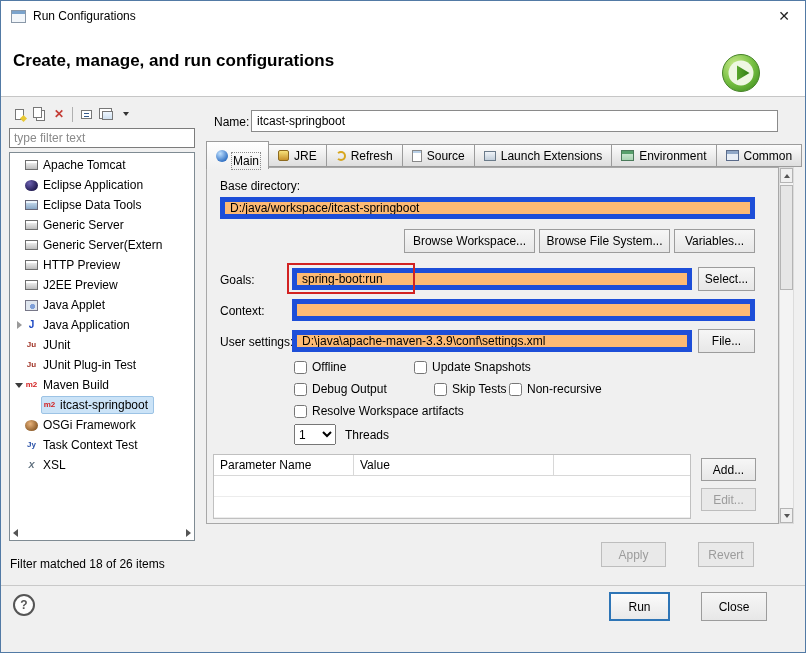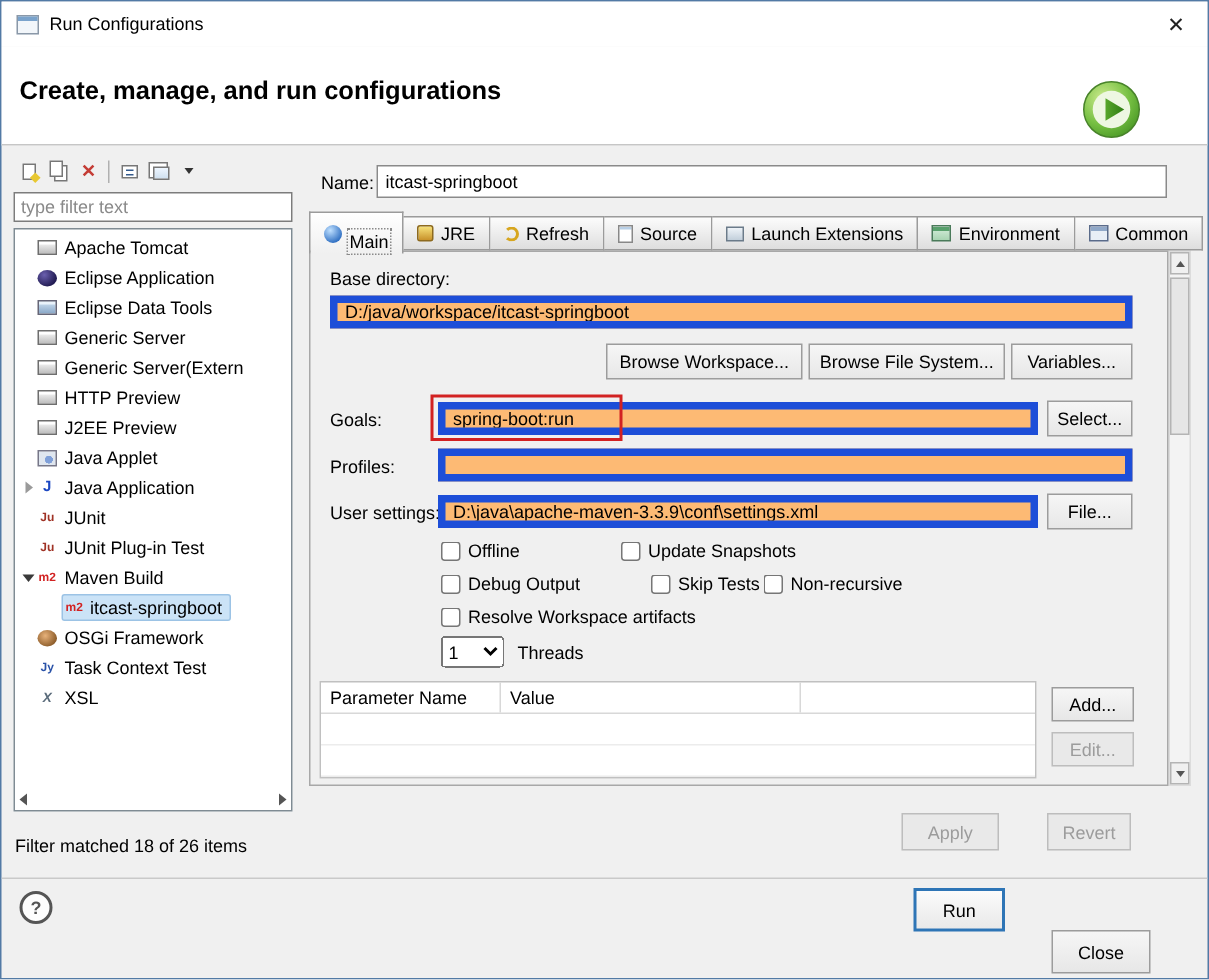--- a/index.html
+++ b/index.html
@@ -337,7 +337,7 @@
     <button class="btn select-btn">Select...</button>
     <div class="red-annotation"></div>
 
-    <span class="lbl profiles-lbl">Profiles:</span>
+    <span class="lbl profiles-lbl">Context:</span>
     <input type="text" class="profiles-input" value="" style="">
 
     <span class="lbl us-lbl">User settings:</span>

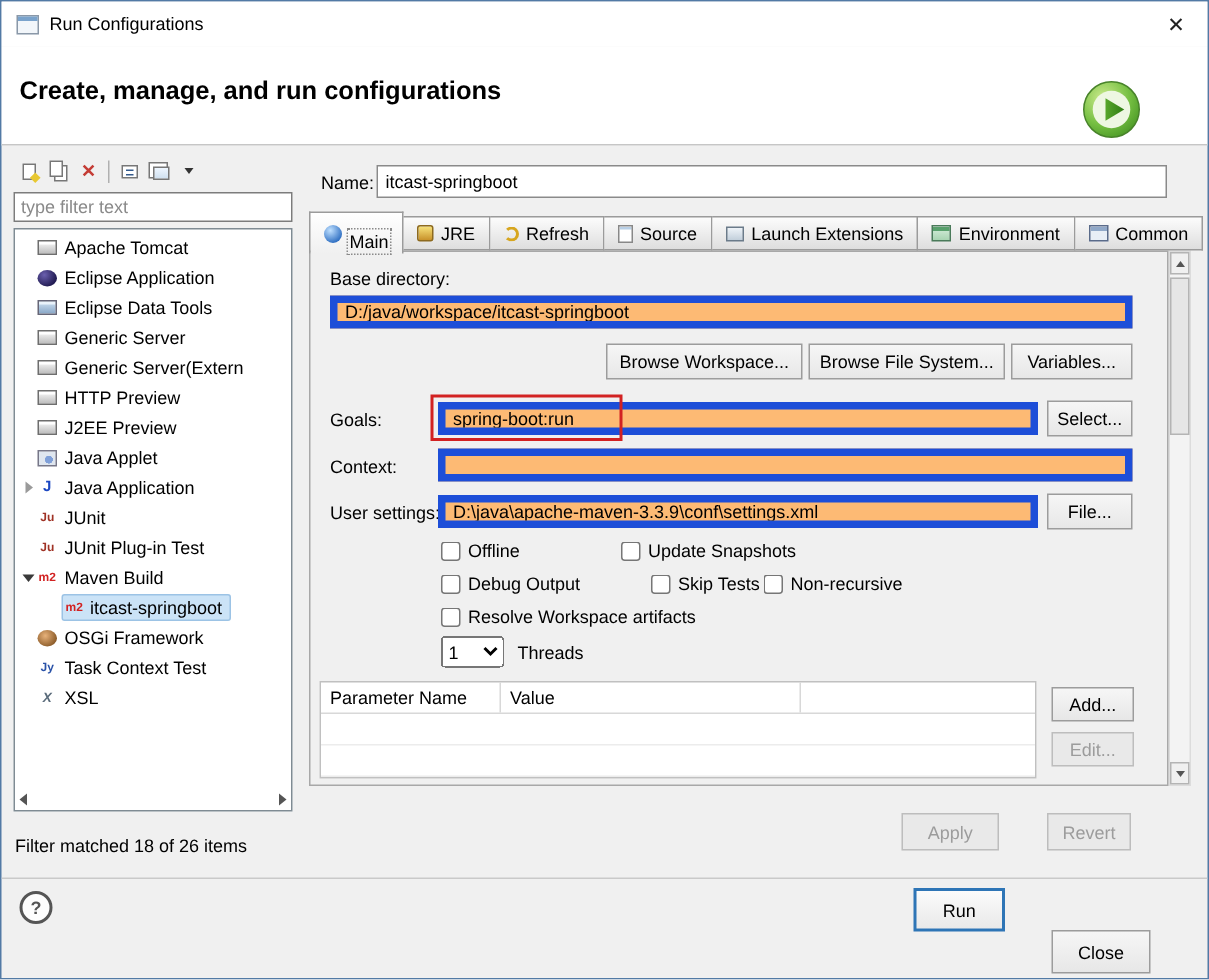--- a/index.html
+++ b/index.html
@@ -118,7 +118,7 @@
   .ptable{position:absolute;left:6px;top:286px;width:478px;height:65px;background:#fff;border:1px solid #c0c0c0;}
   .pt-head{display:flex;height:21px;border-bottom:1px solid #d8d8d8;}
   .pt-col{padding:3px 6px;border-right:1px solid #d8d8d8;white-space:nowrap;overflow:hidden;}
-  .pt-c1{width:120px;}
+  .pt-c1{width:140px;}
   .pt-c2{width:200px;}
   .pt-c3{flex:1;border-right:none;}
   .pt-row{height:21px;border-bottom:1px solid #ececec;}

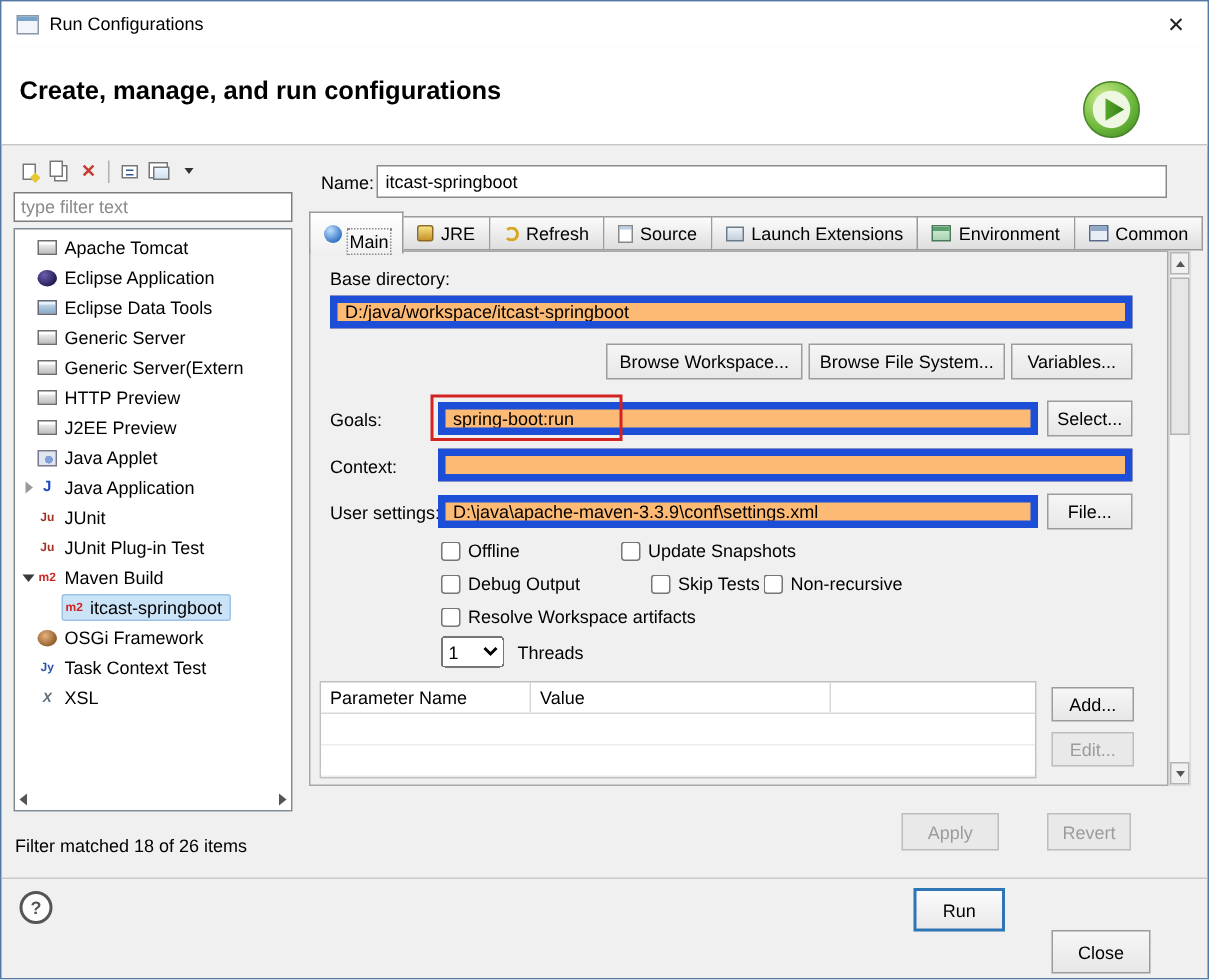--- a/index.html
+++ b/index.html
@@ -138,7 +138,7 @@
   .footer-sep{position:absolute;left:0;top:584px;width:100%;height:1px;background:#c9c9c9;}
   .help-btn{position:absolute;left:12px;top:593px;width:22px;height:22px;border:2px solid #555;border-radius:50%;display:flex;align-items:center;justify-content:center;font-weight:bold;color:#555;background:#fdfdfd;}
   .run-btn{left:608px;top:591px;width:61px;height:29px;border:2px solid #2e75b6;background:linear-gradient(#fbfbfb,#e9e9e9);}
-  .close-btn2{left:700px;top:591px;width:66px;height:29px;margin-top:28px;}
+  .close-btn2{left:700px;top:591px;width:66px;height:29px;}
 </style>
 </head>
 <body>

